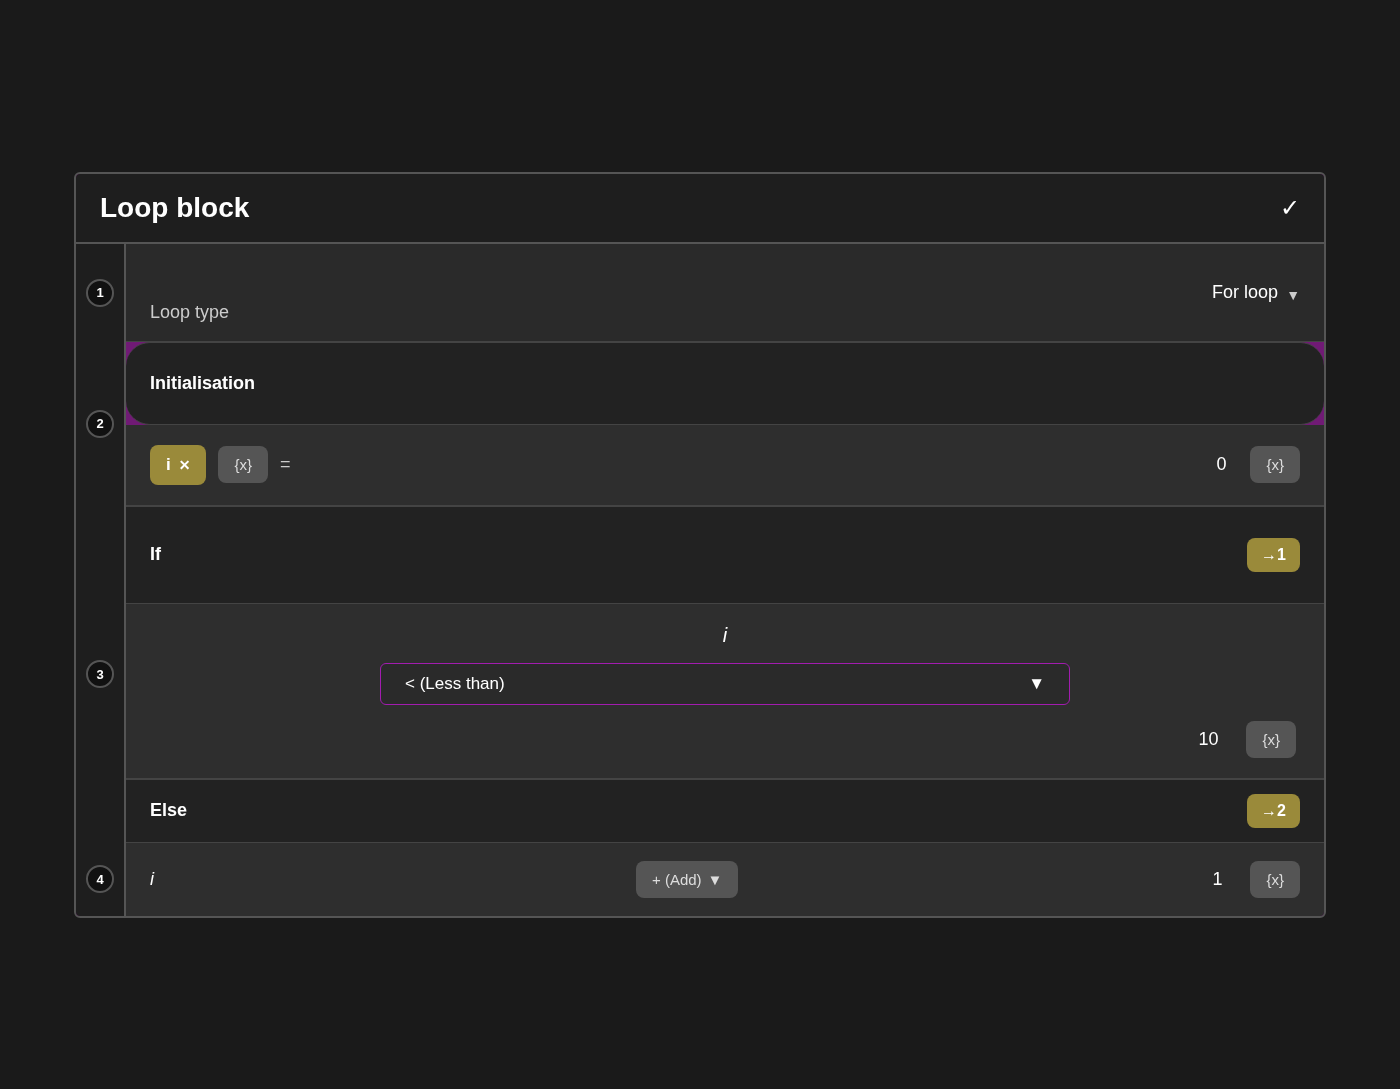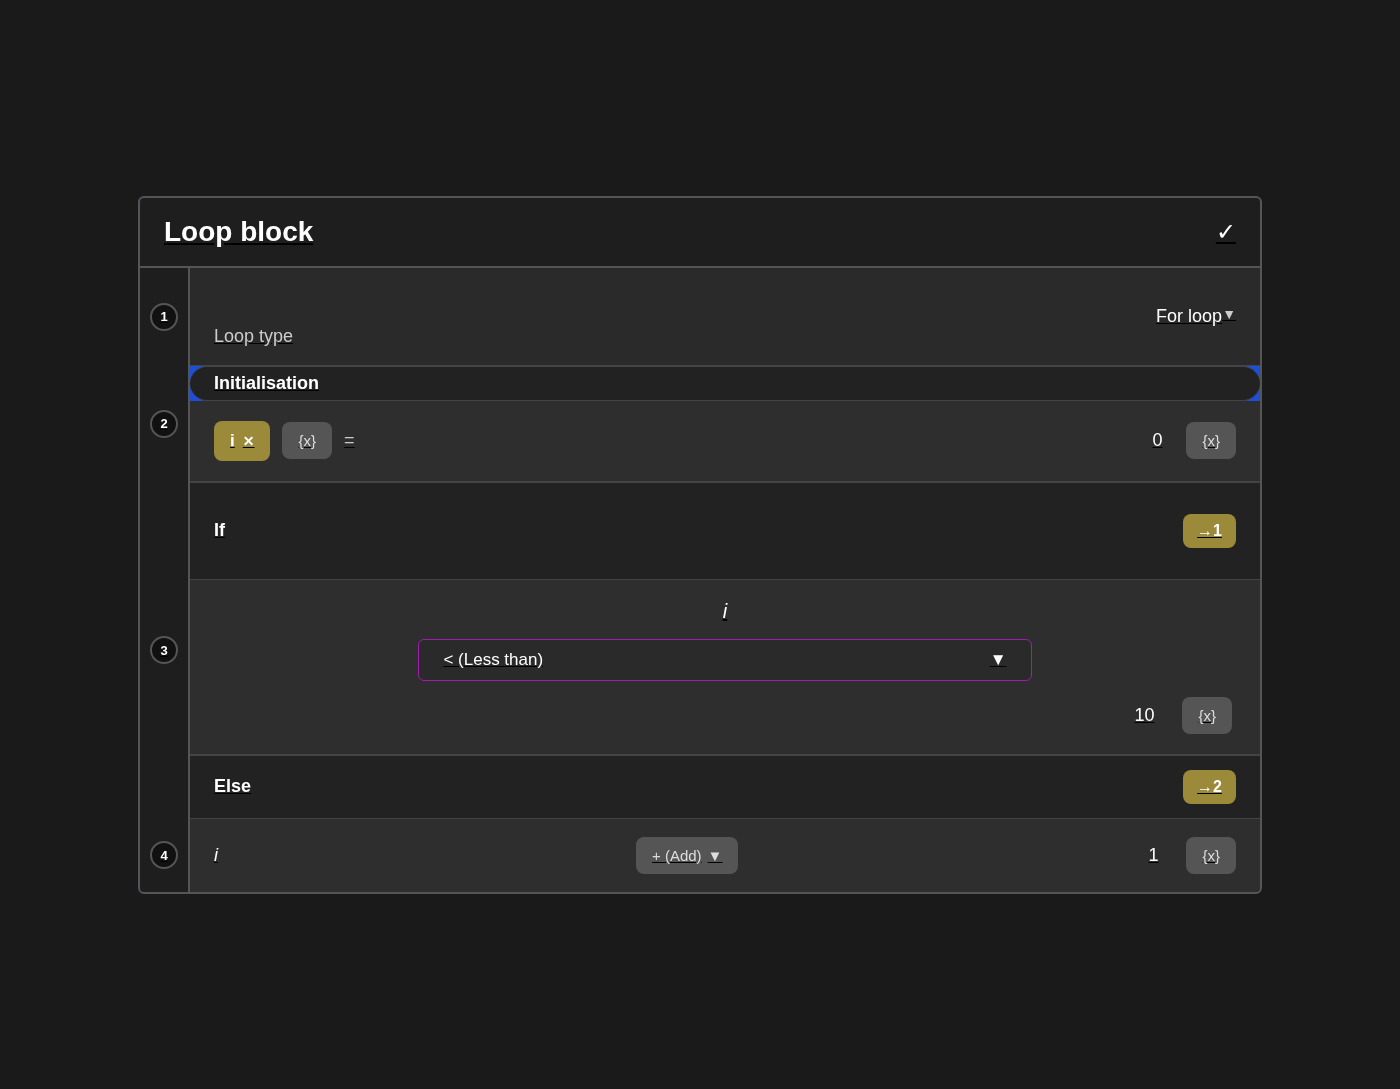--- a/index.html
+++ b/index.html
@@ -12,12 +12,11 @@
       font-family: 'Segoe UI', Arial, sans-serif;
     }
     .panel {
-      width: 1124px;
-      background: #1d4ed8;
+      width: 1252px;
+      background: #701a75;
       border: 2px solid #555;
       border-radius: 6px;
       overflow: hidden;
-      text-decoration: underline;
     }
     .panel-header {
       background: #1e1e1e;

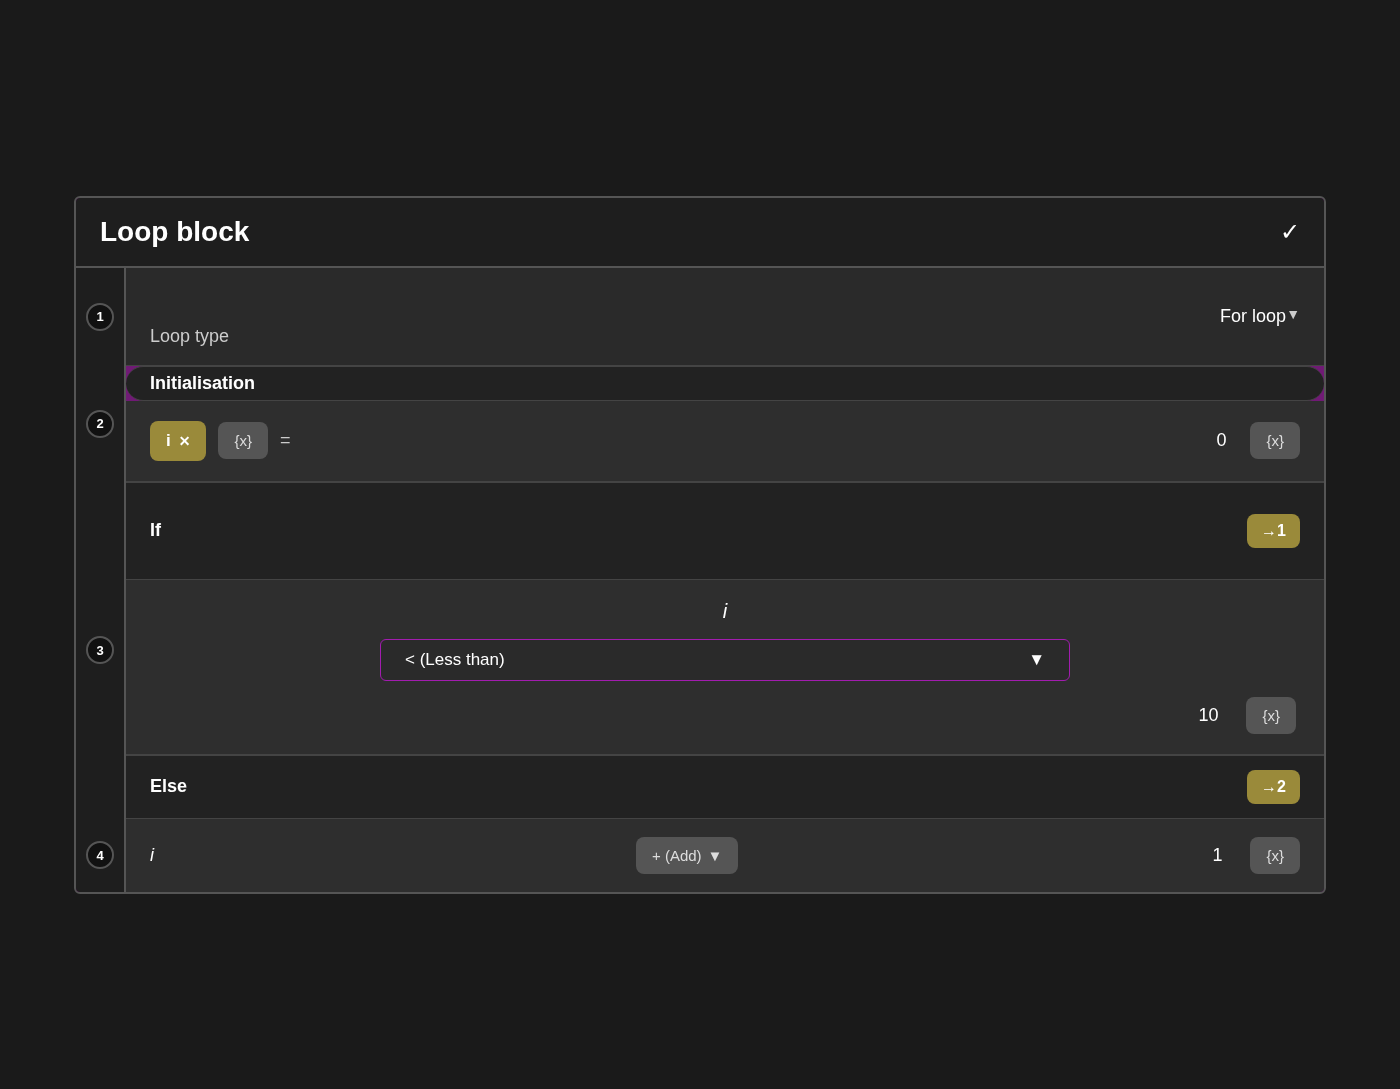--- a/index.html
+++ b/index.html
@@ -84,7 +84,8 @@
     }
     .loop-type-dropdown {
       display: flex;
-      align-items: flex-start;
+      align-items: flex-end;
+      gap: 8px;
       color: #ffffff;
       font-size: 18px;
       cursor: pointer;

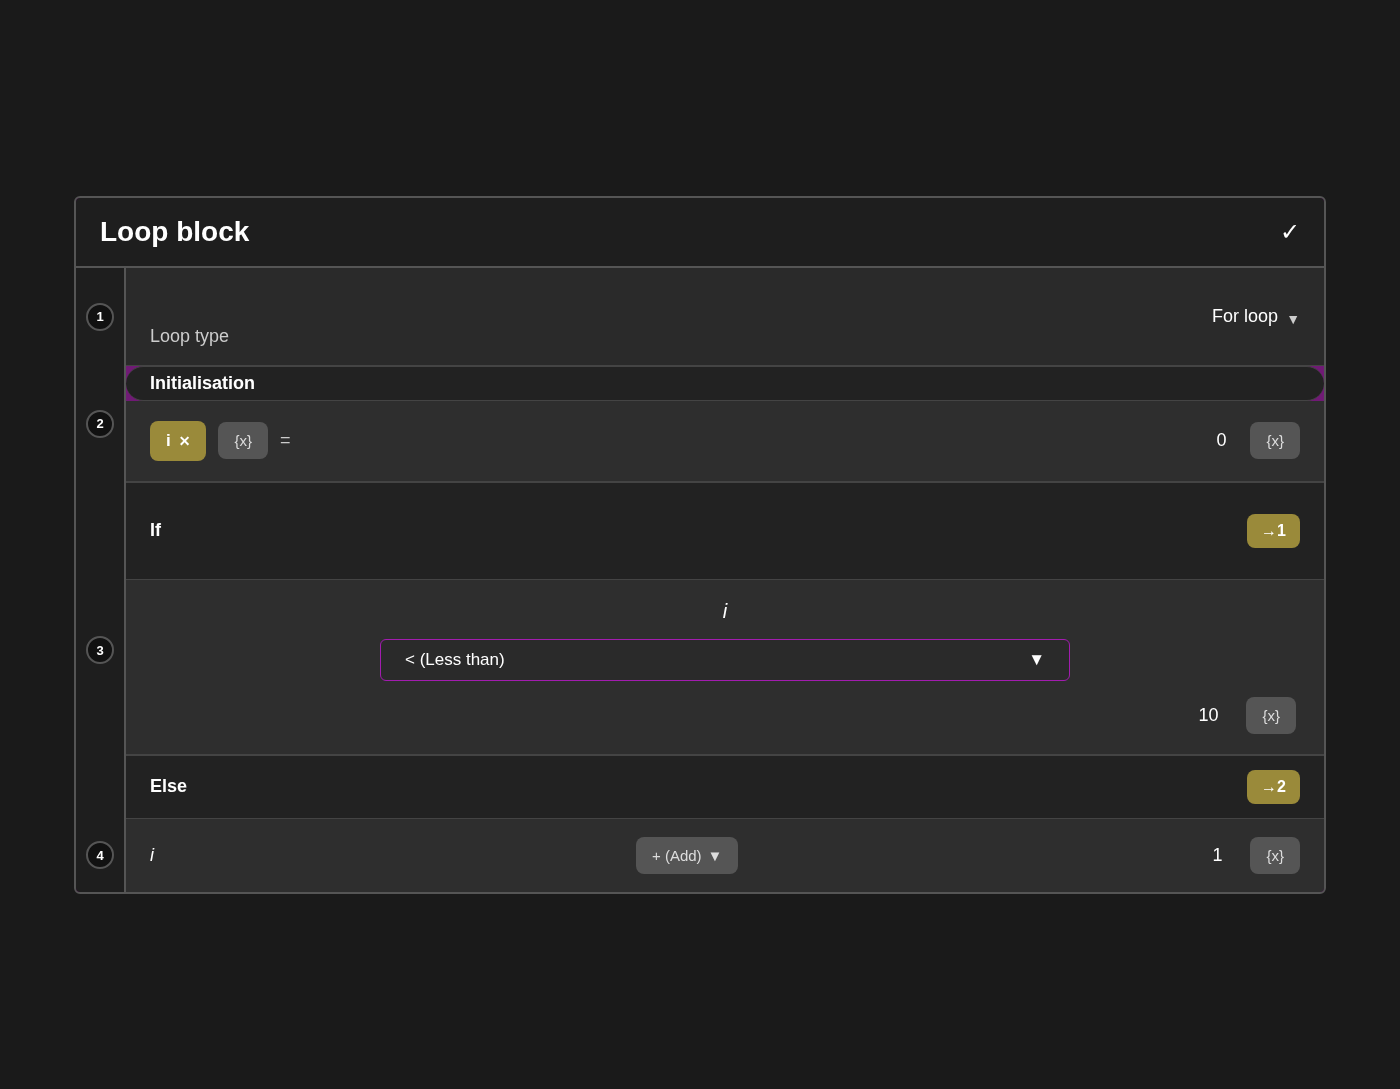--- a/index.html
+++ b/index.html
@@ -98,7 +98,7 @@
     
     .section-header {
       background: #222222;
-      padding: 6px 24px;
+      padding: 30px 24px;
       border-bottom: 1px solid #444;
       border-top: 1px solid #444;
       border-radius: 24px;

